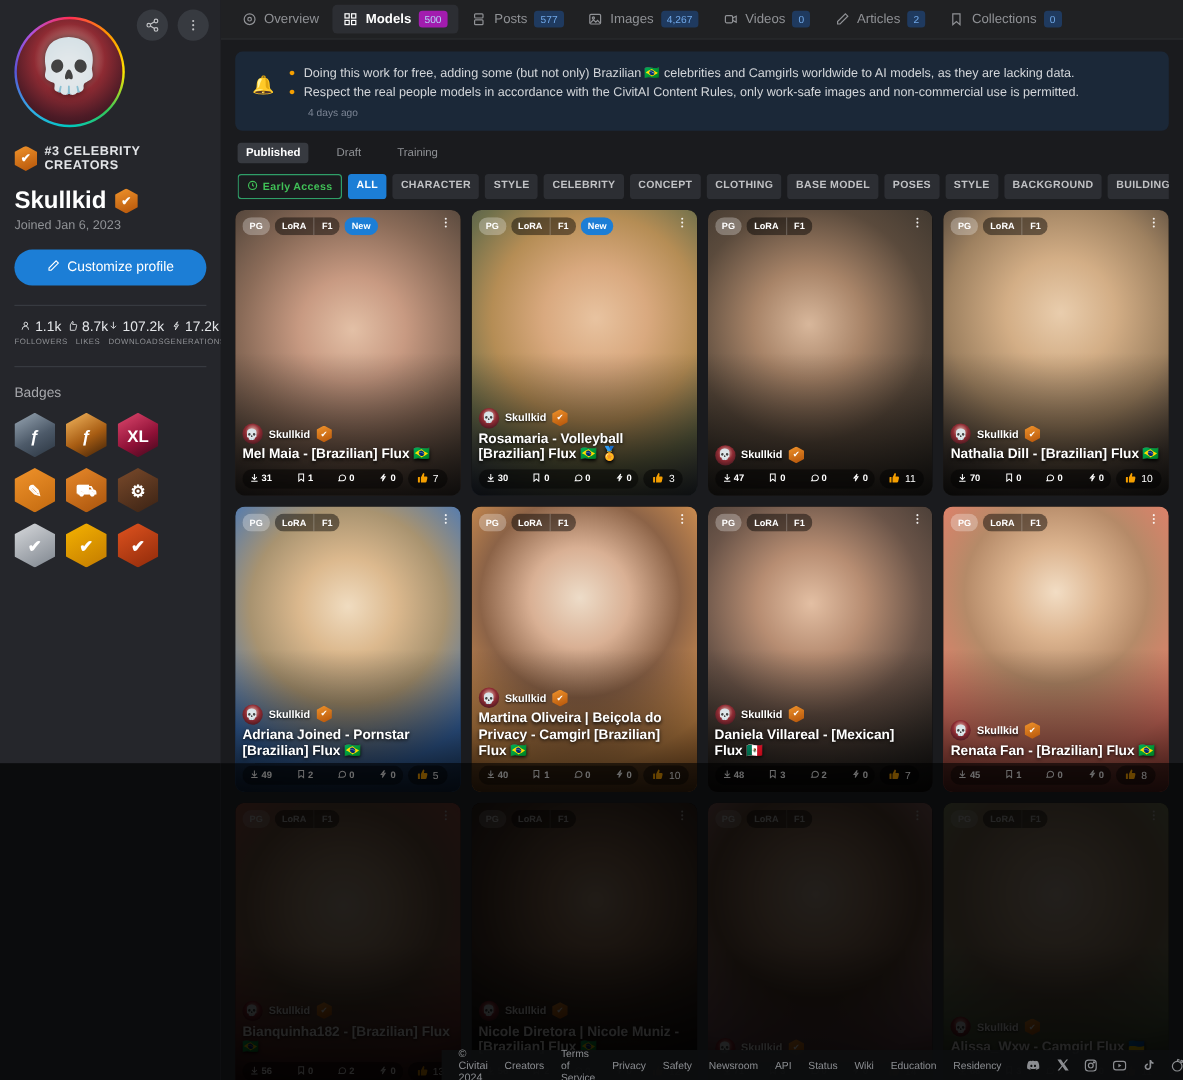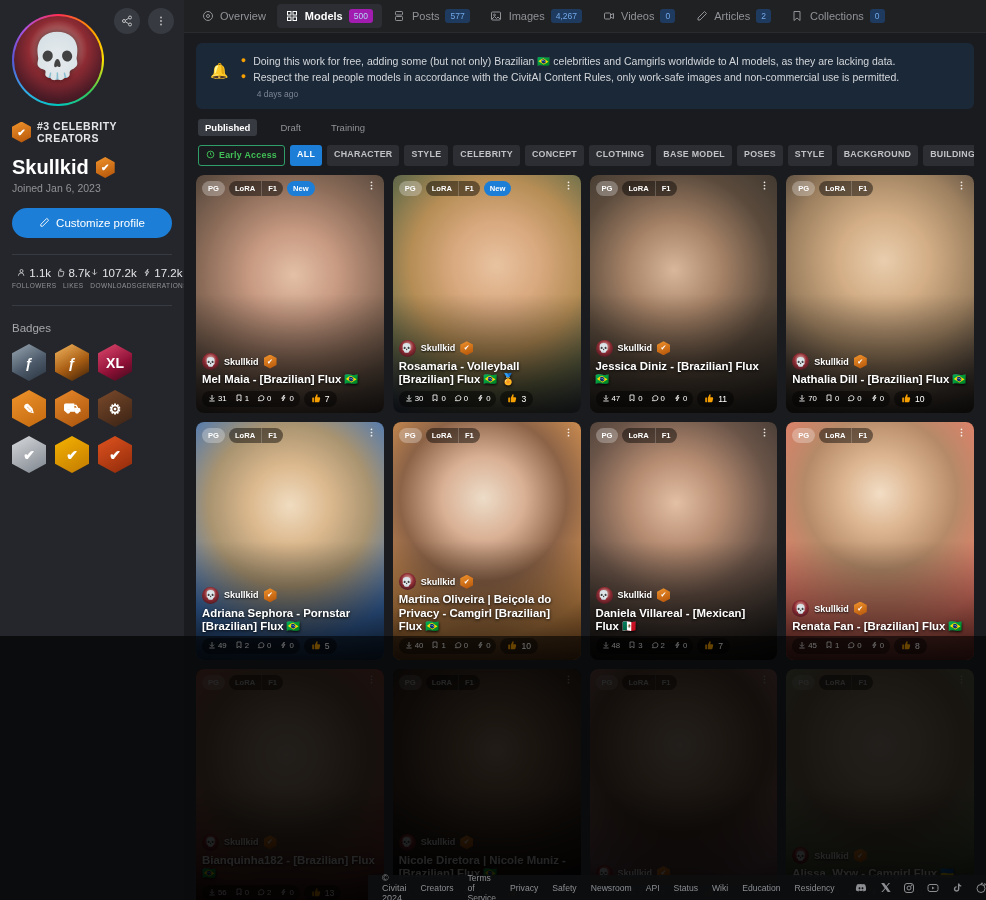--- a/index.html
+++ b/index.html
@@ -543,7 +543,6 @@
                 <div class="au-name">Skullkid</div>
                 <div class="hex-sm">✔</div>
               </div>
-              <div class="title">Jessica Diniz - [Brazilian] Flux 🇧🇷</div>
               <div style="display:flex;align-items:center">
                 <div class="statbar">
                   <span class="sb-item"><span><svg width="8" height="8" viewBox="0 0 24 24" fill="none" stroke="currentColor" stroke-width="2.5">

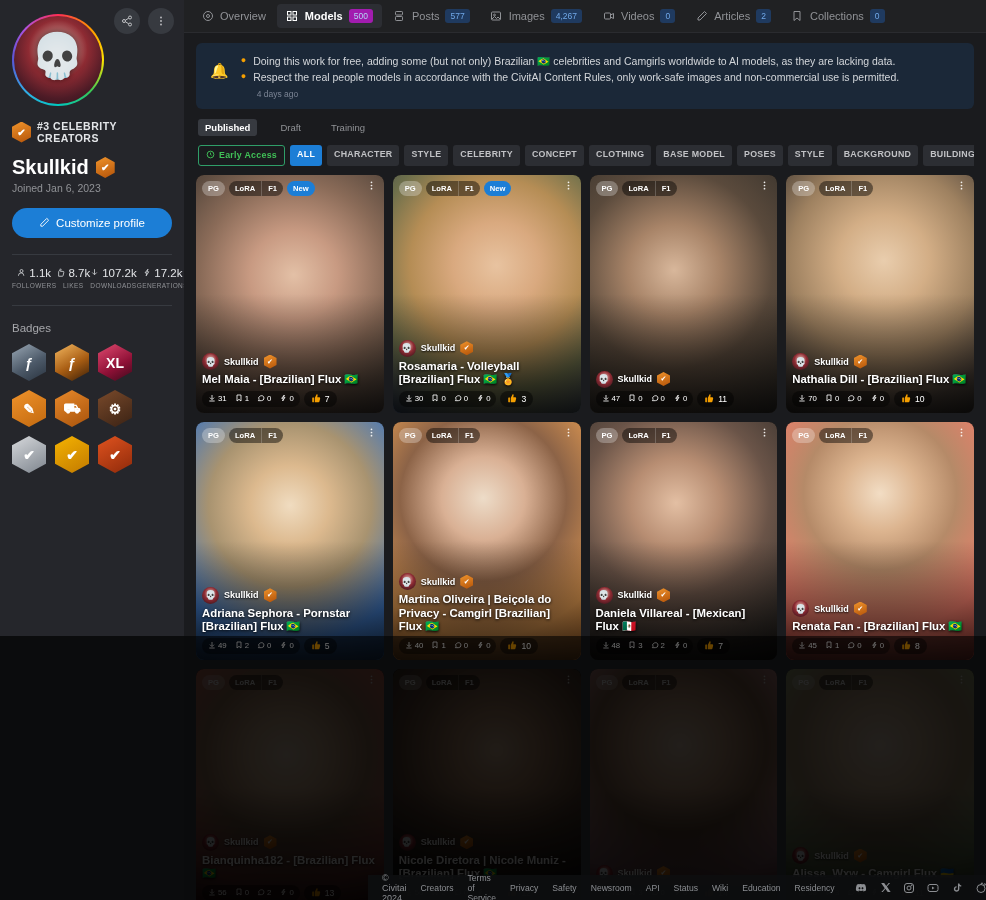--- a/index.html
+++ b/index.html
@@ -169,9 +169,10 @@
     text-shadow: 0 1px 3px rgba(0,0,0,.95); margin-bottom: 4px;
   }
   .statbar {
-    display: inline-flex; align-items: center; gap: 0;
+    display: inline-flex; align-items: center; gap: 12px;
     background: rgba(0,0,0,.42); border-radius: 10px; padding: 2px 2px;
     backdrop-filter: blur(3px);
+    font-weight: bold;
   }
   .sb-item { display: flex; align-items: center; gap: 2px; font-size: 7.8px; color: #fff; padding: 1px 4px; }
   .sb-like {

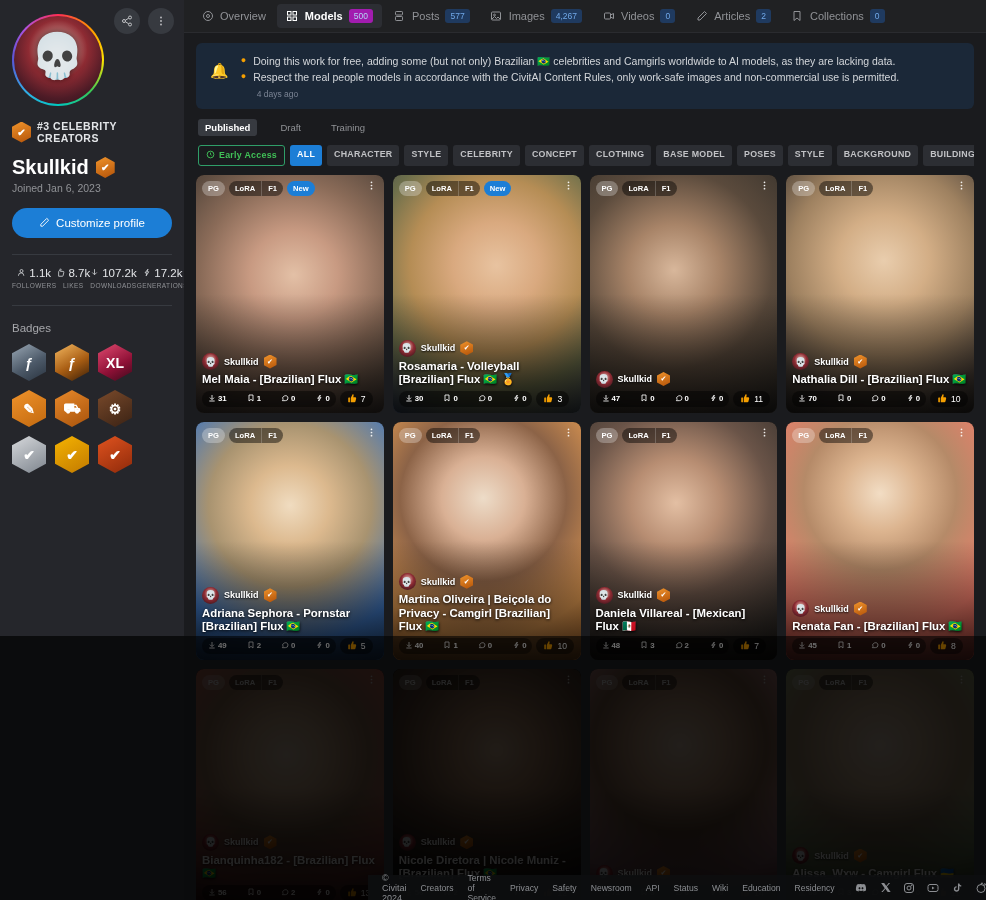--- a/index.html
+++ b/index.html
@@ -629,7 +629,7 @@
                 <div class="au-name">Skullkid</div>
                 <div class="hex-sm">✔</div>
               </div>
-              <div class="title">Adriana Sephora - Pornstar [Brazilian] Flux 🇧🇷</div>
+              <div class="title">Adriana Joined - Pornstar [Brazilian] Flux 🇧🇷</div>
               <div style="display:flex;align-items:flex-start">
                 <div class="statbar">
                   <span class="sb-item"><span><svg width="8" height="8" viewBox="0 0 24 24" fill="none" stroke="currentColor" stroke-width="2.5">

